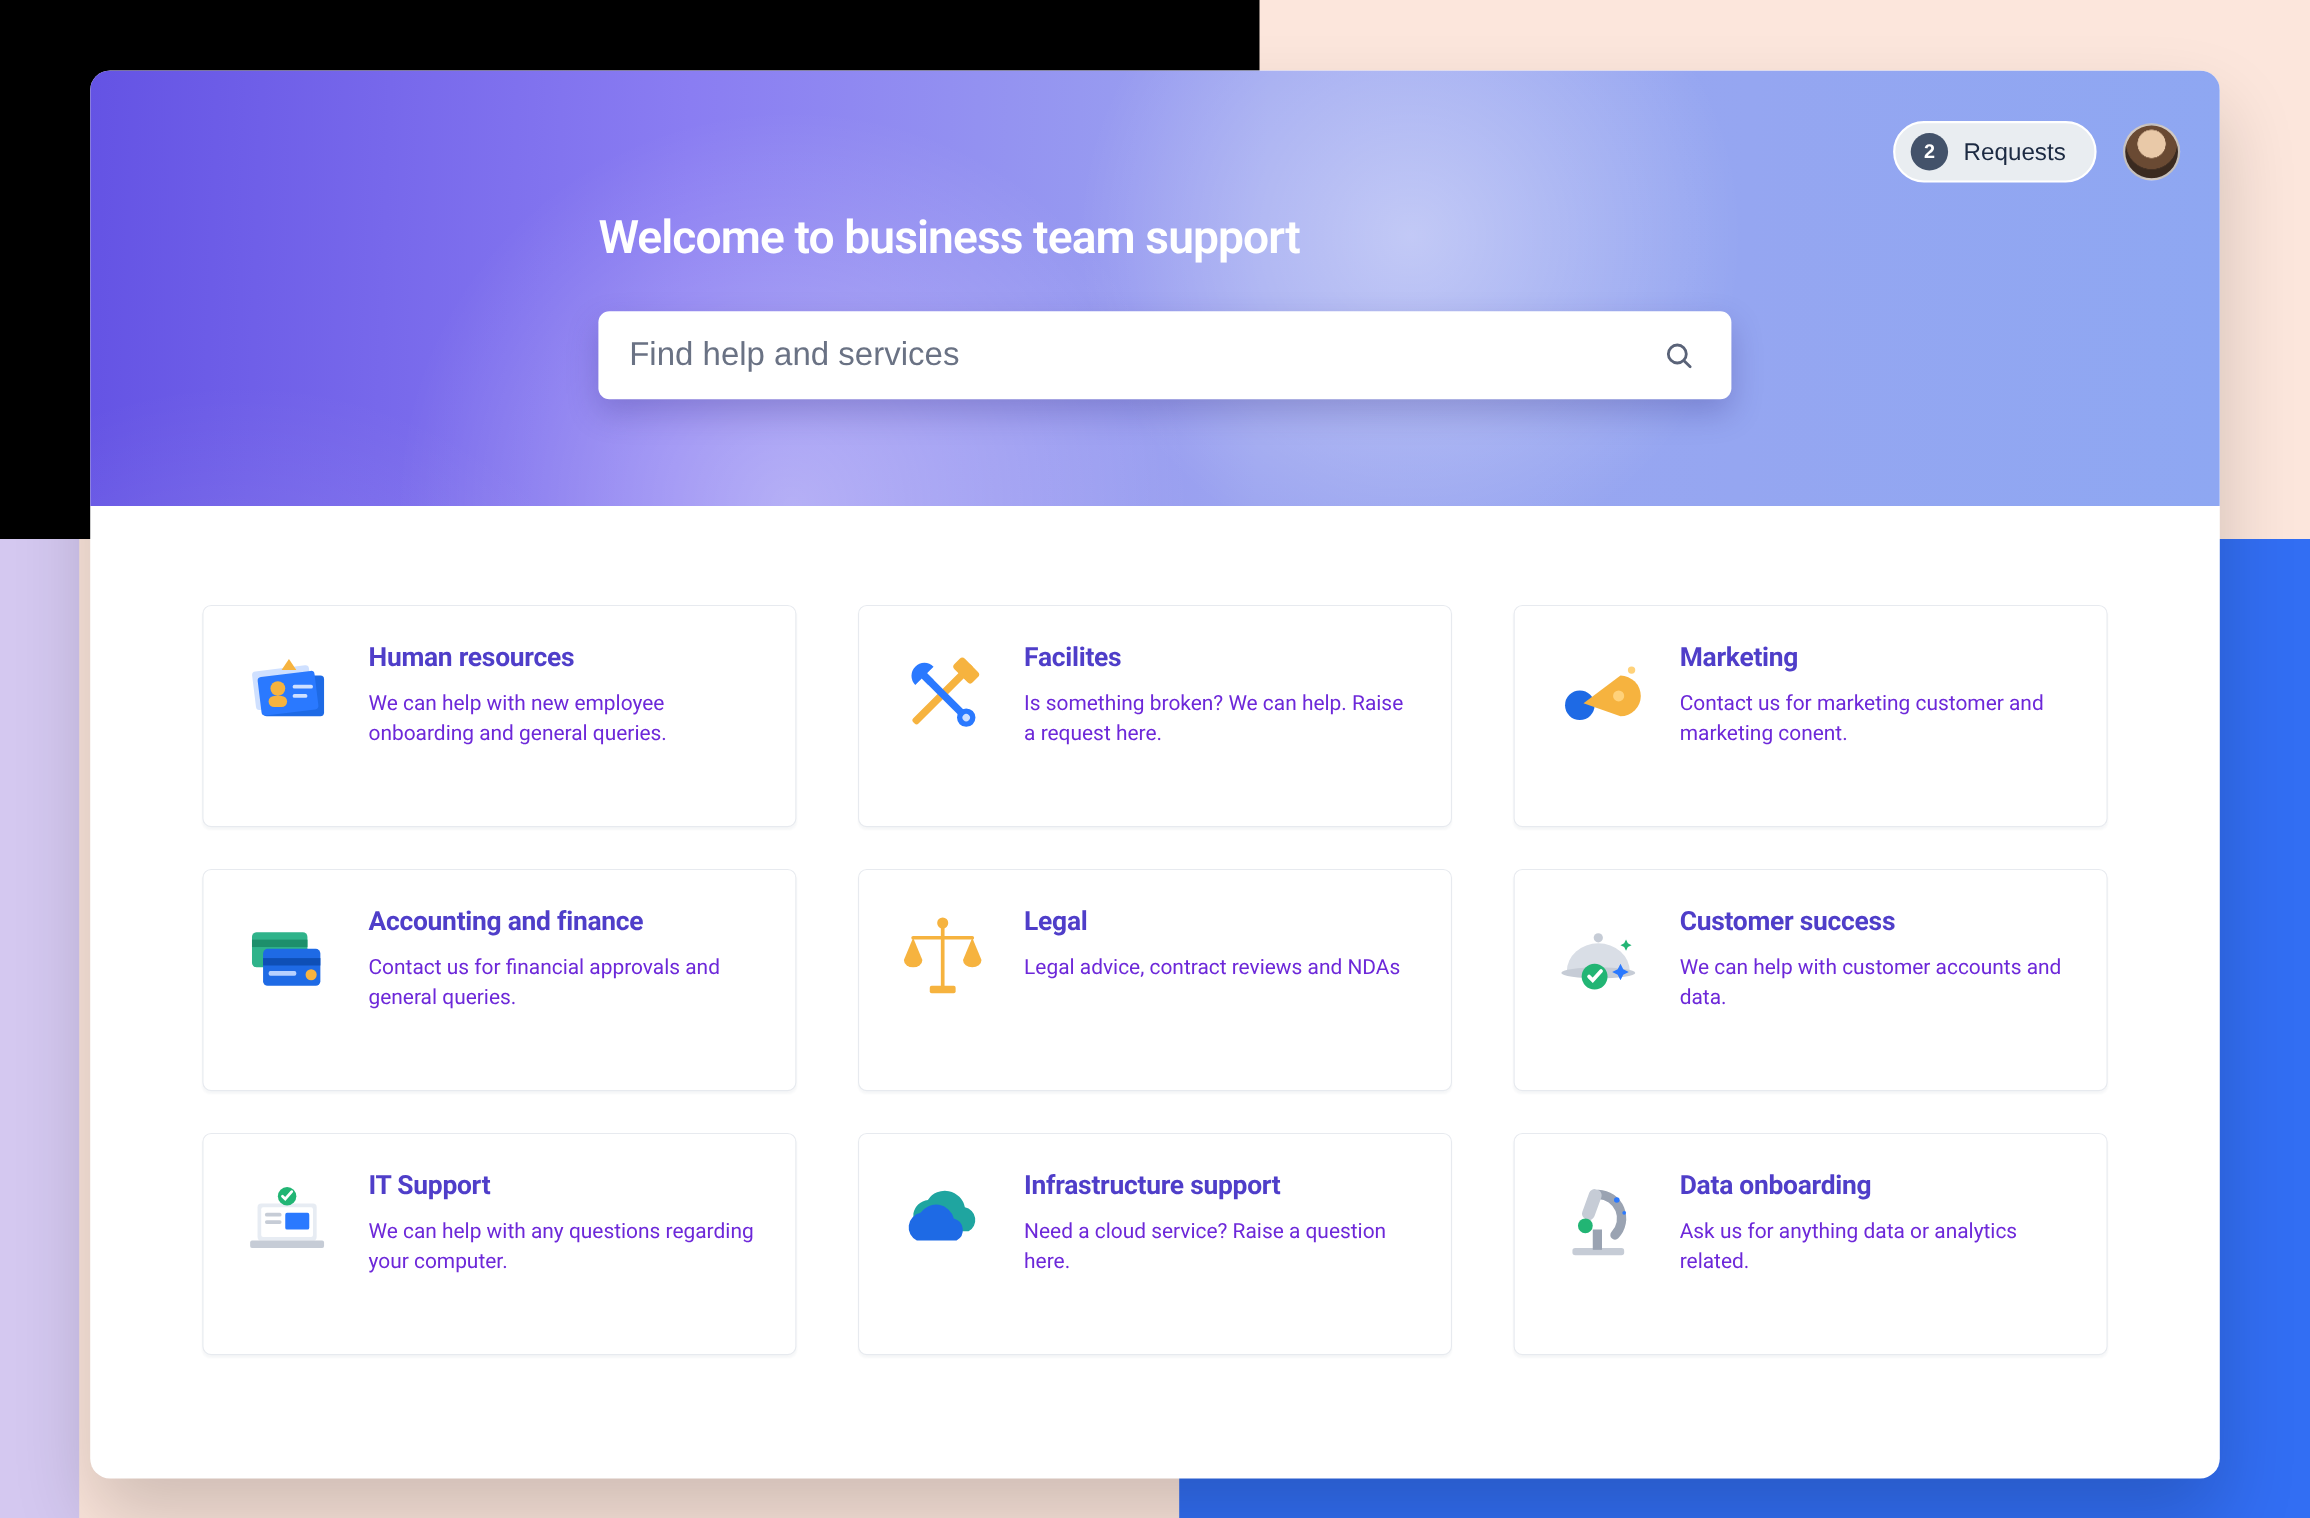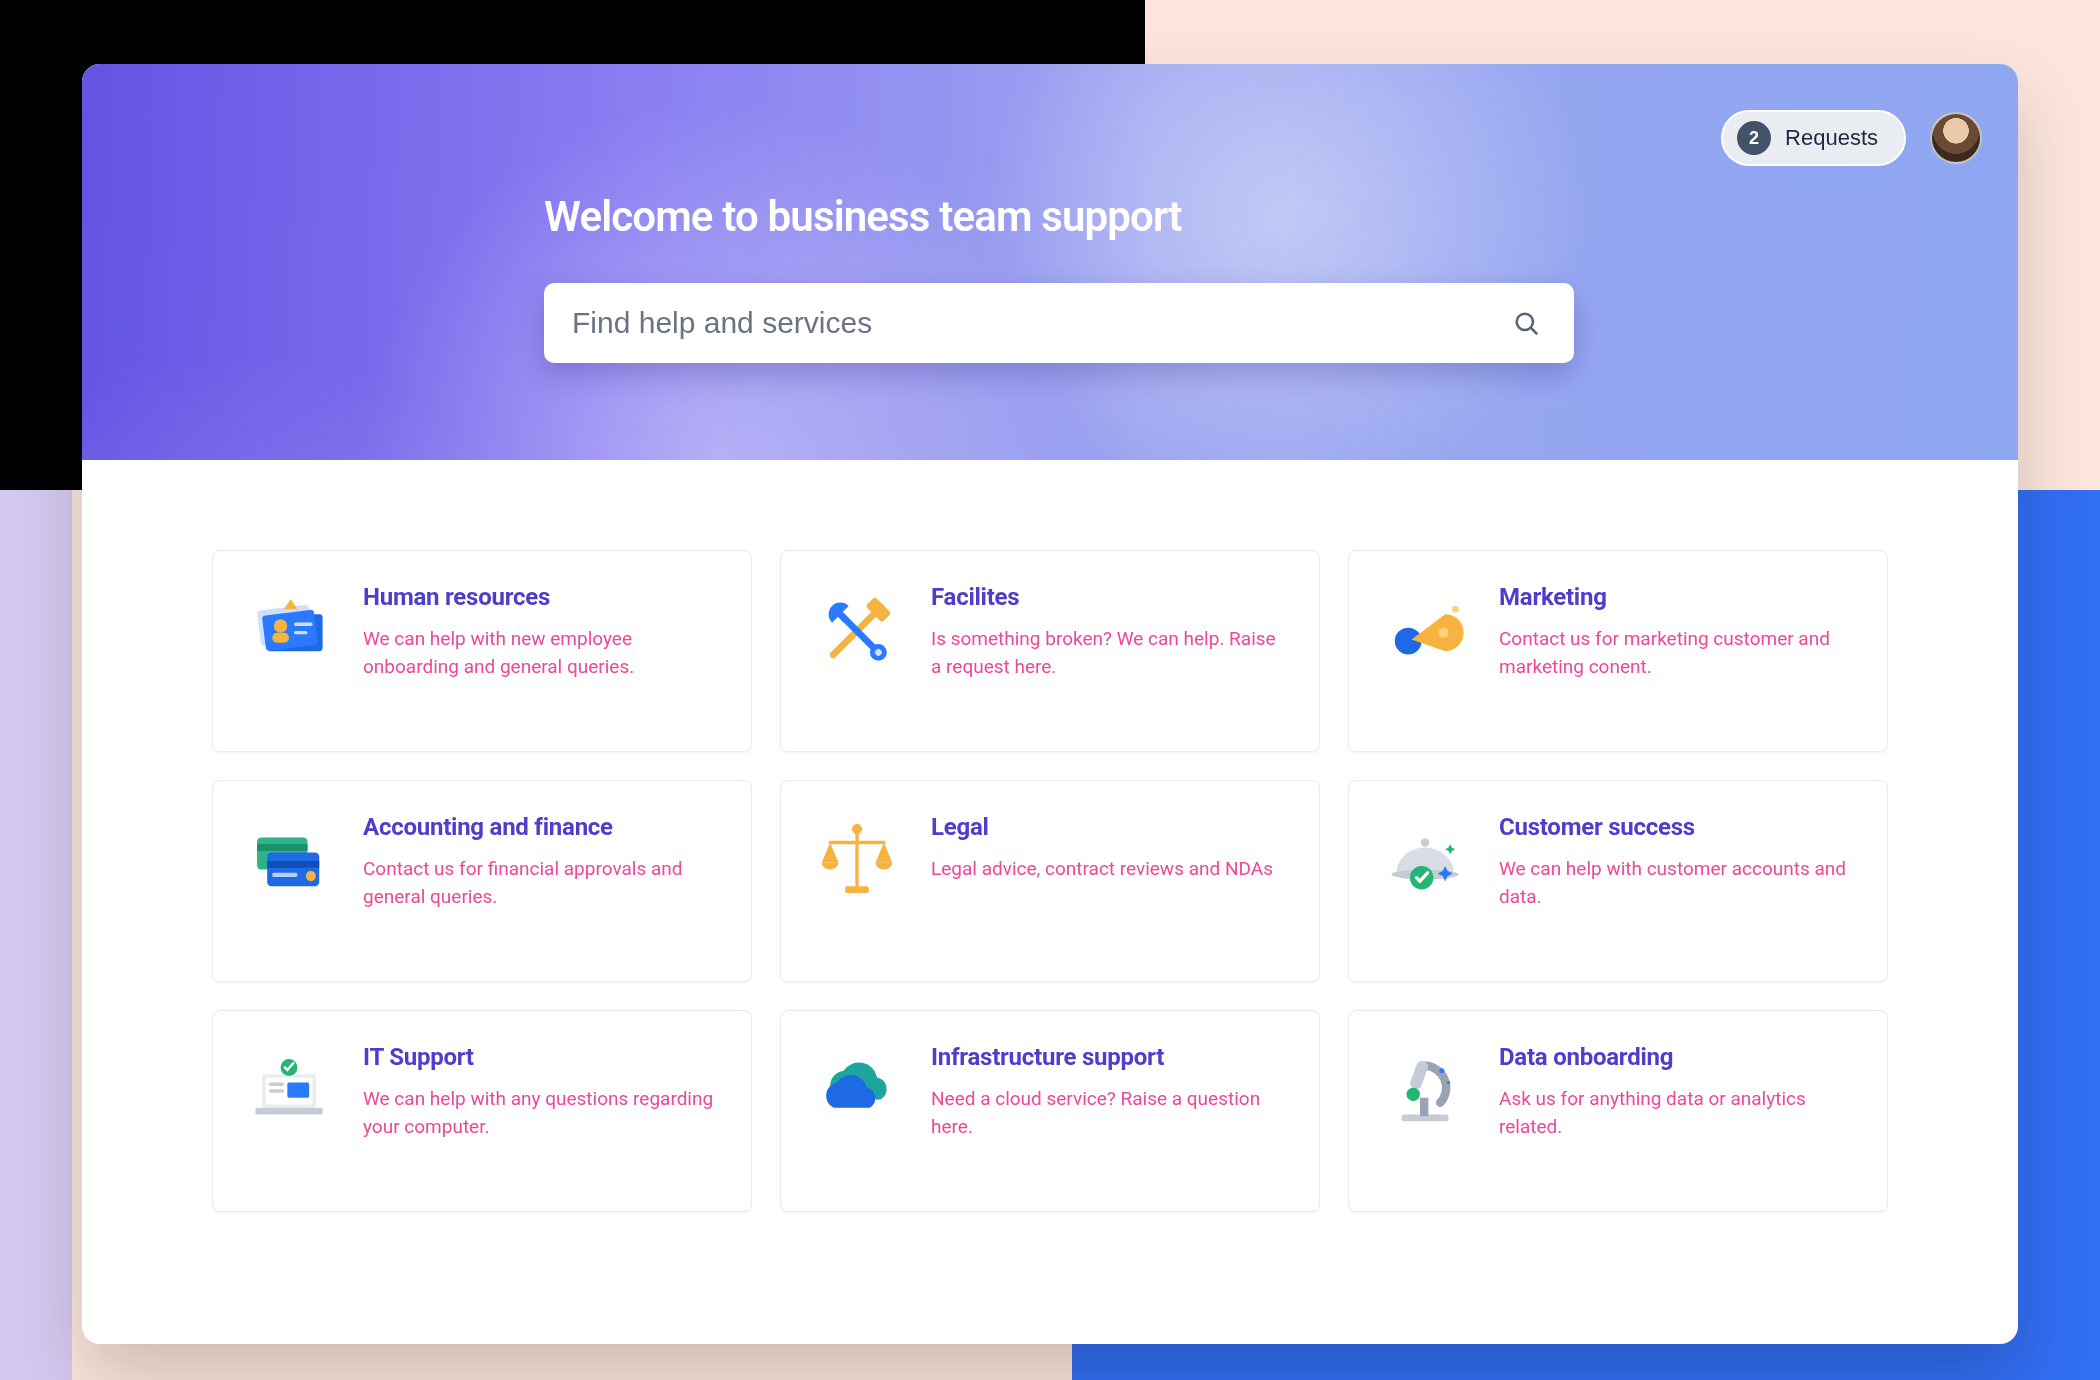--- a/index.html
+++ b/index.html
@@ -88,7 +88,6 @@
       column-gap: 56px;
       row-gap: 38px;
       justify-content: center;
-      gap: 28px;
     }
 
     .card {

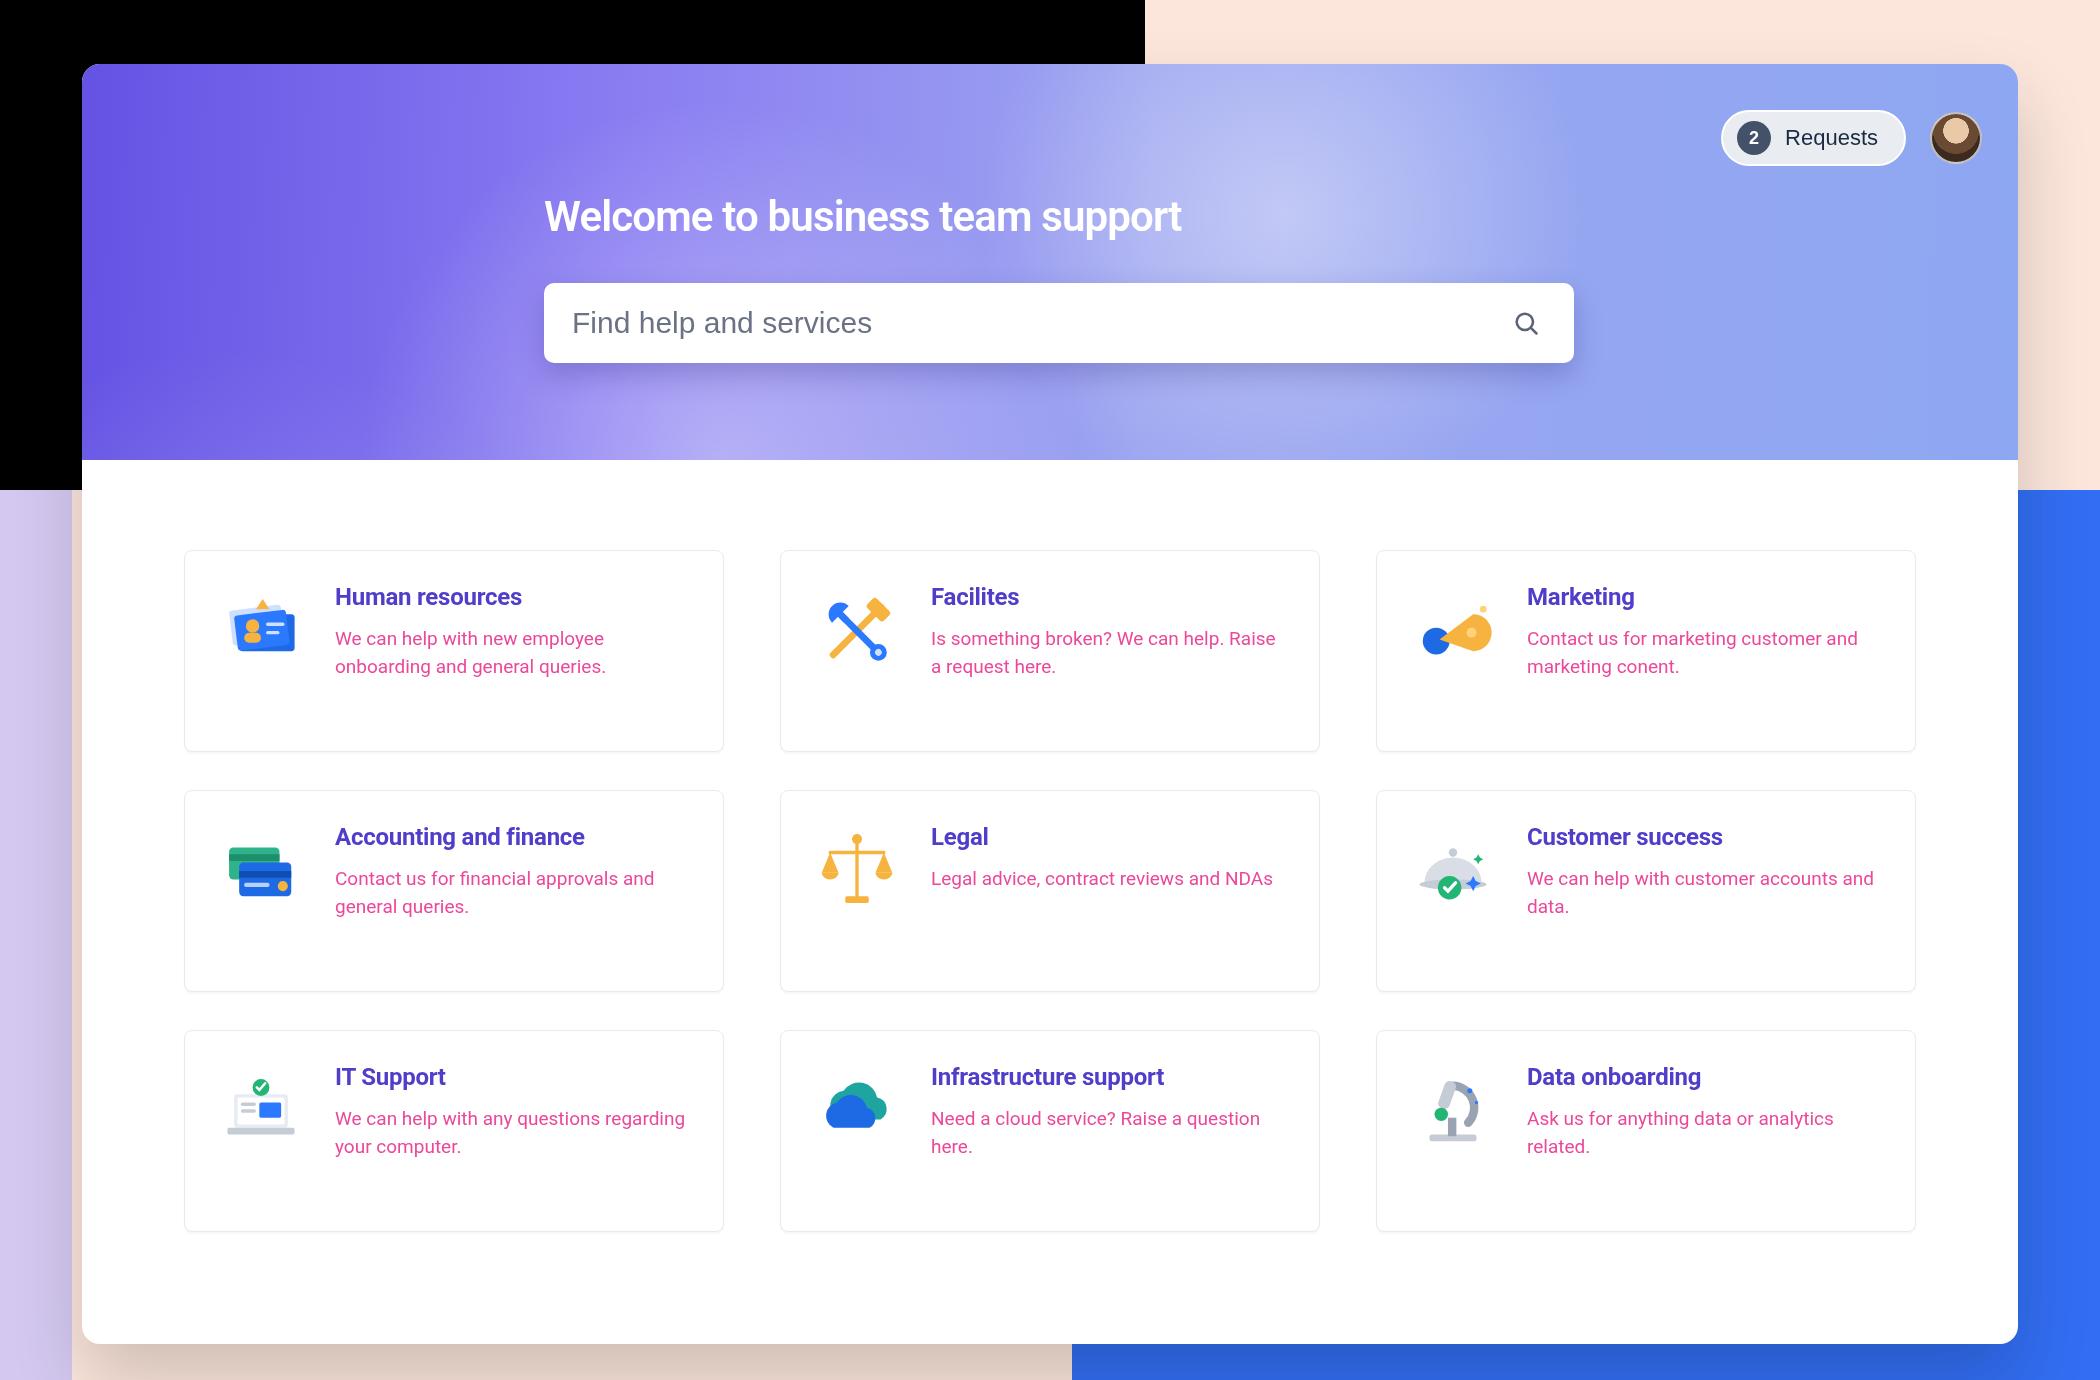--- a/index.html
+++ b/index.html
@@ -99,7 +99,7 @@
     .card-icon { width:92px; height:92px; flex:0 0 92px; display:flex; align-items:flex-start; justify-content:center; margin-top:6px; }
     .card-body { flex:1 1 auto; }
     .card-title { color:#4f3ec9; font-size:24px; font-weight:700; margin-bottom:14px; letter-spacing:-.01em; }
-    .card-desc { color:#ec4899; font-size:19px; line-height:1.45; }
+    .card-desc { color:#6d28d9; font-size:19px; line-height:1.45; }
 
     
     .ic svg { width:84px; height:84px; display:block; }

